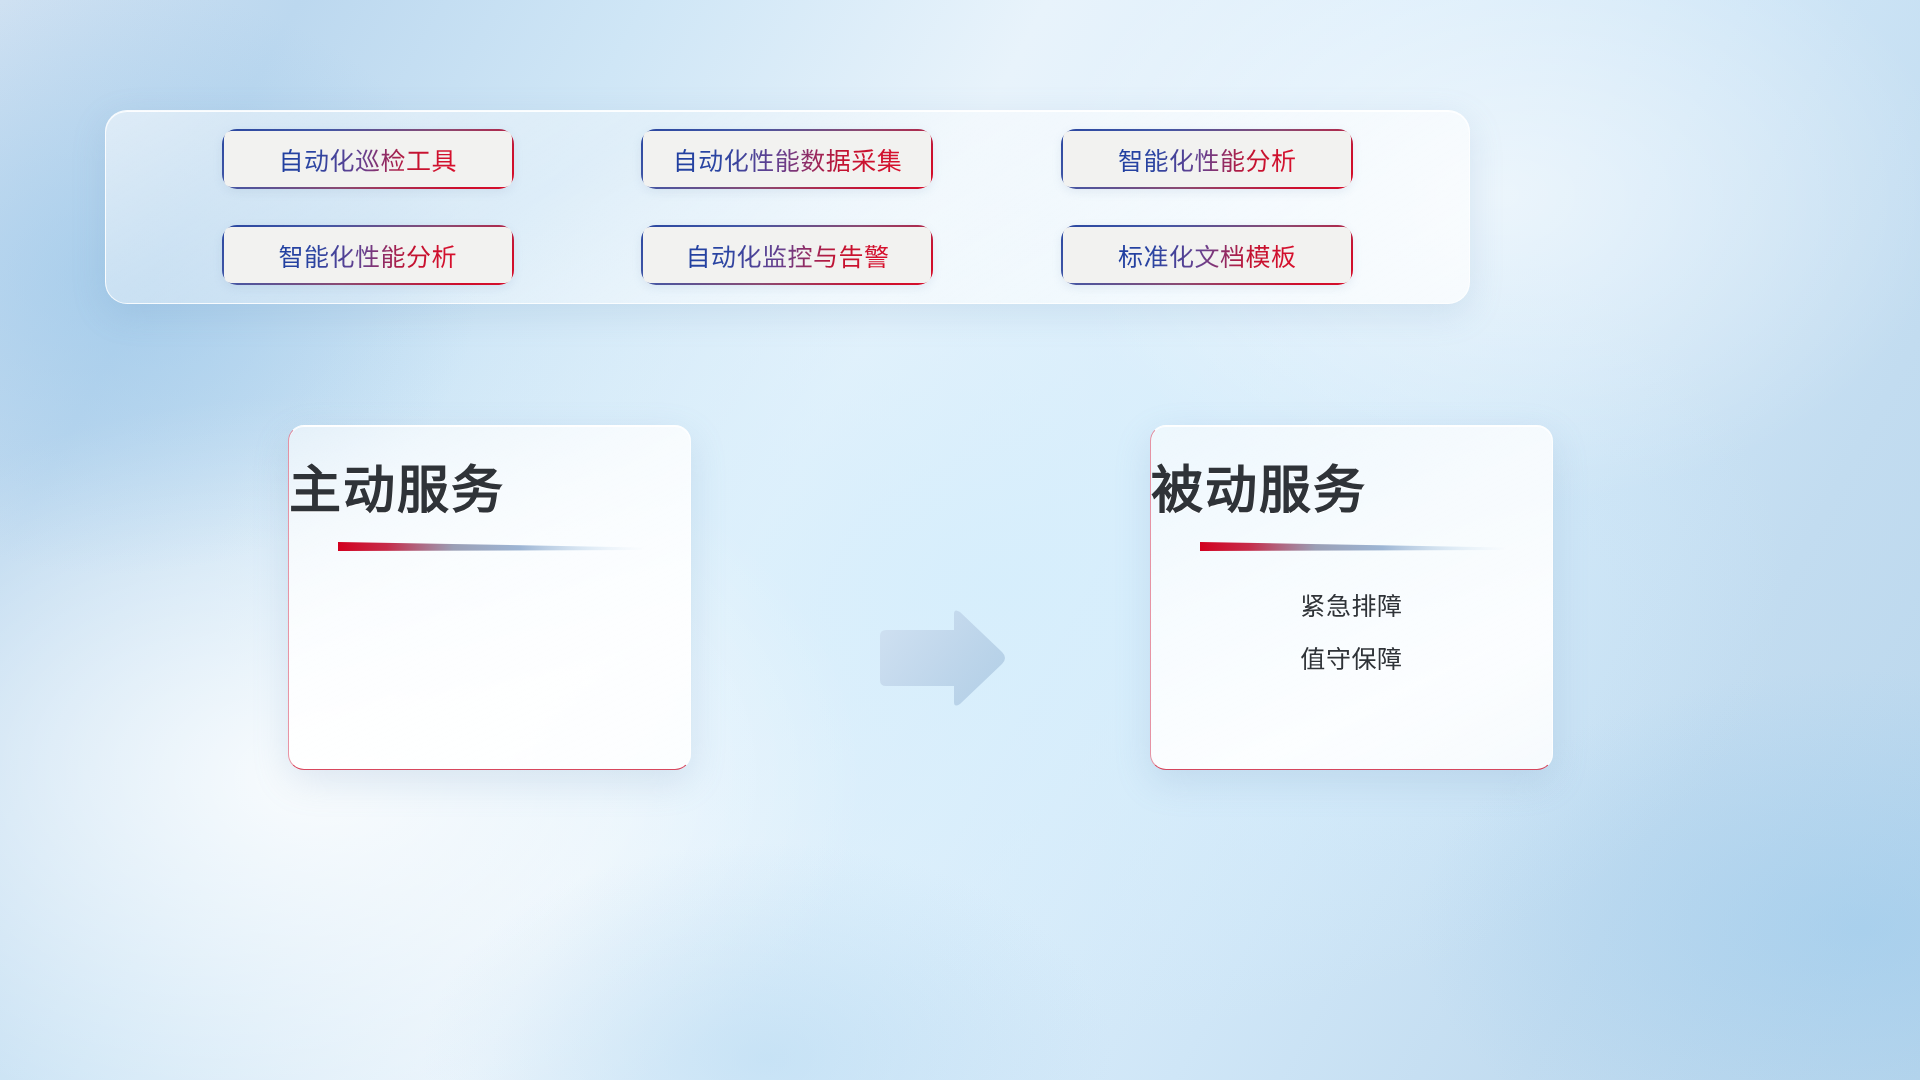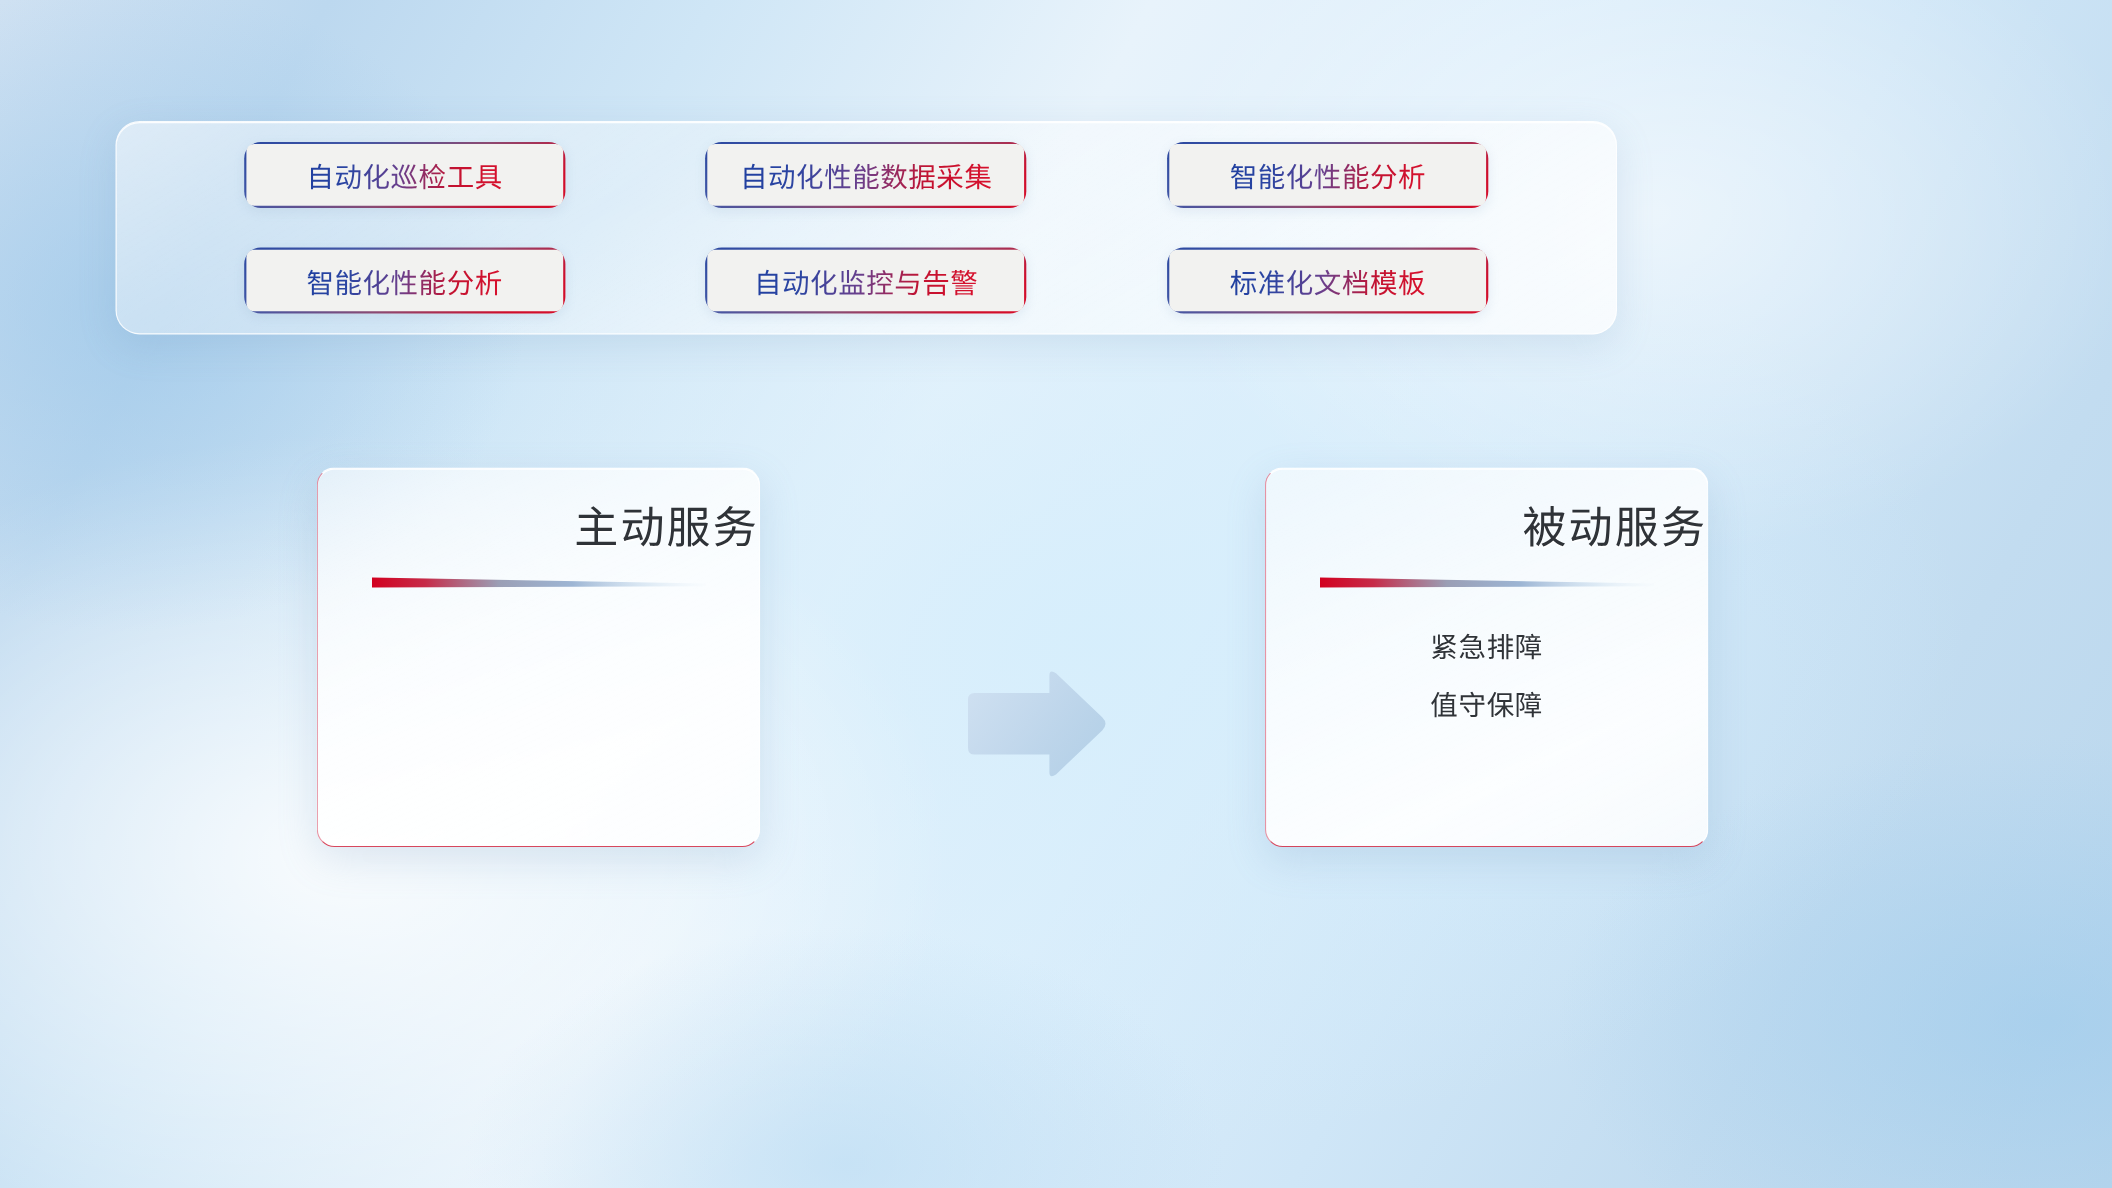--- a/index.html
+++ b/index.html
@@ -131,9 +131,9 @@
 
   .card-title {
     margin-top: 22px;
-    text-align: right;
-    font-size: 40px;
-    font-weight: 400;
+    text-align: left;
+    font-size: 52px;
+    font-weight: 700;
     color: #2f3338;
     letter-spacing: 2px;
     text-shadow: 0 1px 1px rgba(255,255,255,0.9);

